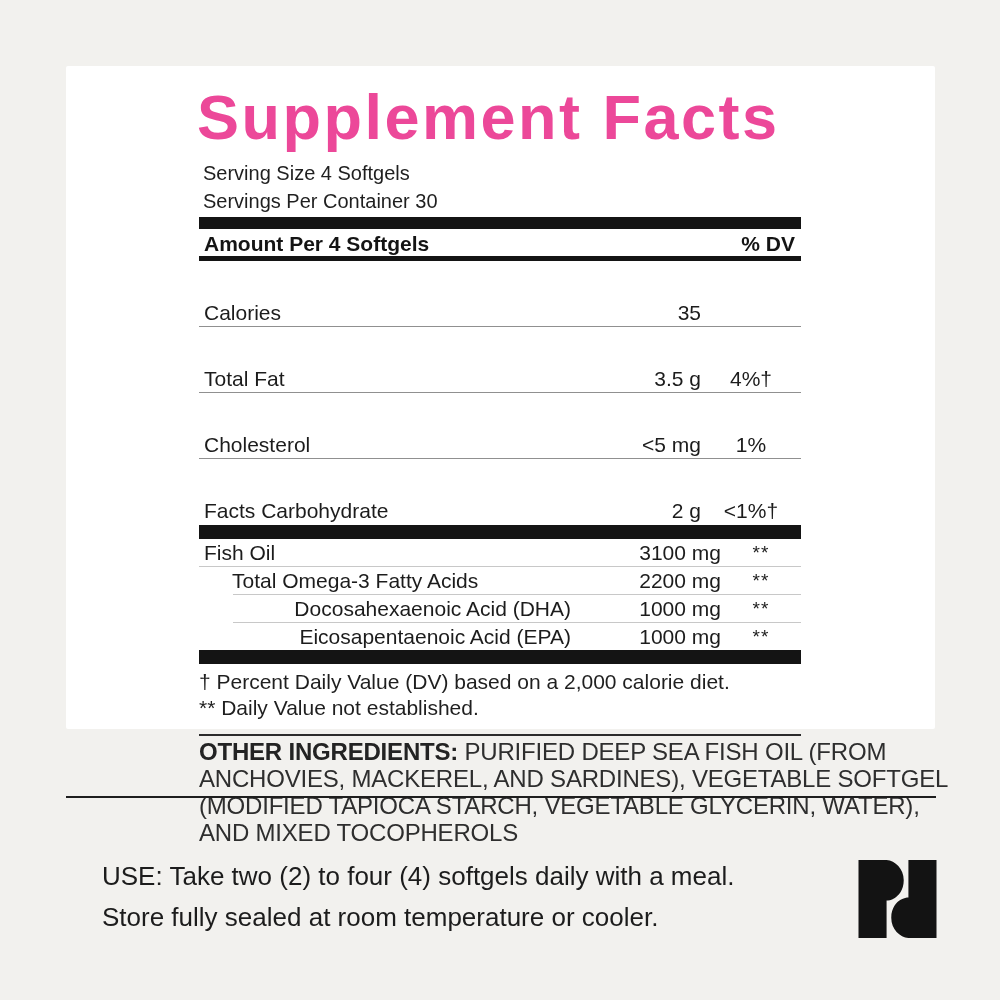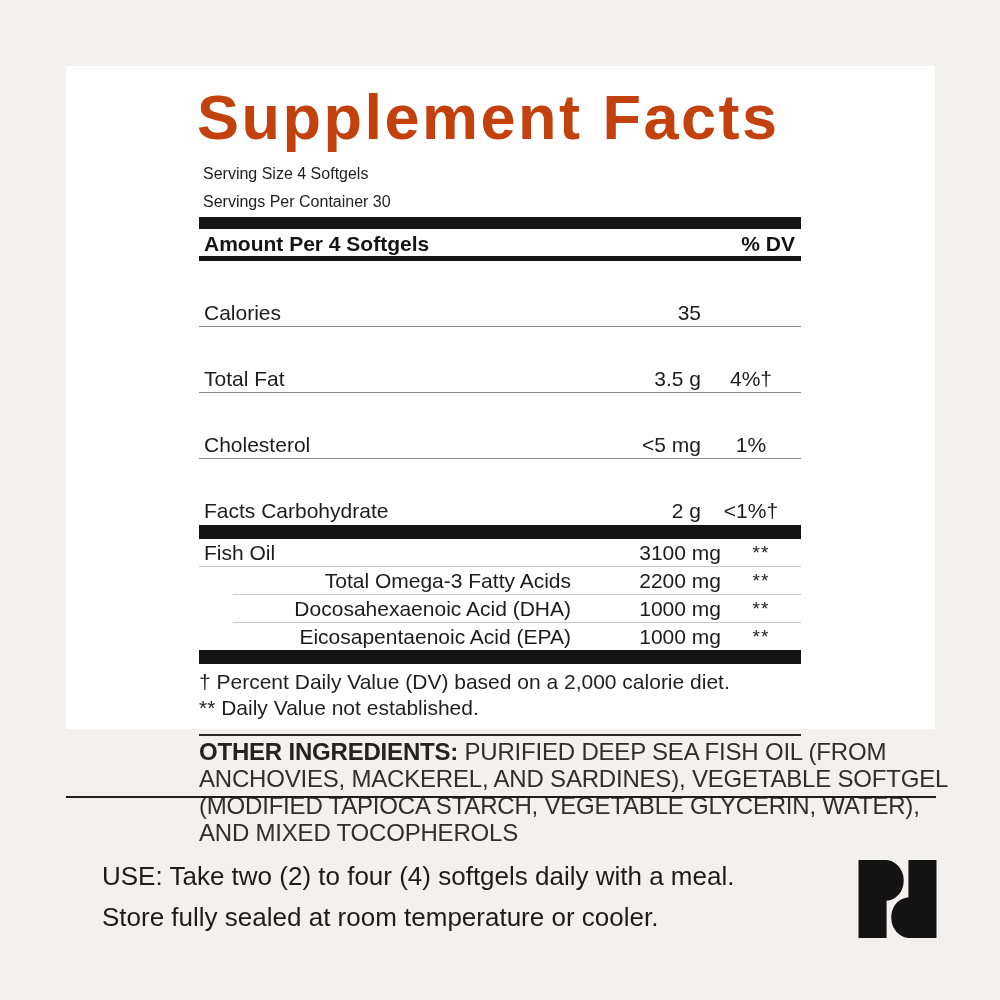--- a/index.html
+++ b/index.html
@@ -18,7 +18,7 @@
   .title{
     position:absolute;left:131px;top:20px;
     font-size:63px;font-weight:bold;letter-spacing:2.5px;
-    color:#c2410c;white-space:nowrap;line-height:1;
+    color:#ec4899;white-space:nowrap;line-height:1;
   }
   .serving{position:absolute;left:137px;top:94px;font-size:16px;line-height:27.5px;color:#1f1f1f;}
   .table{position:absolute;left:133px;top:151px;width:602px;}

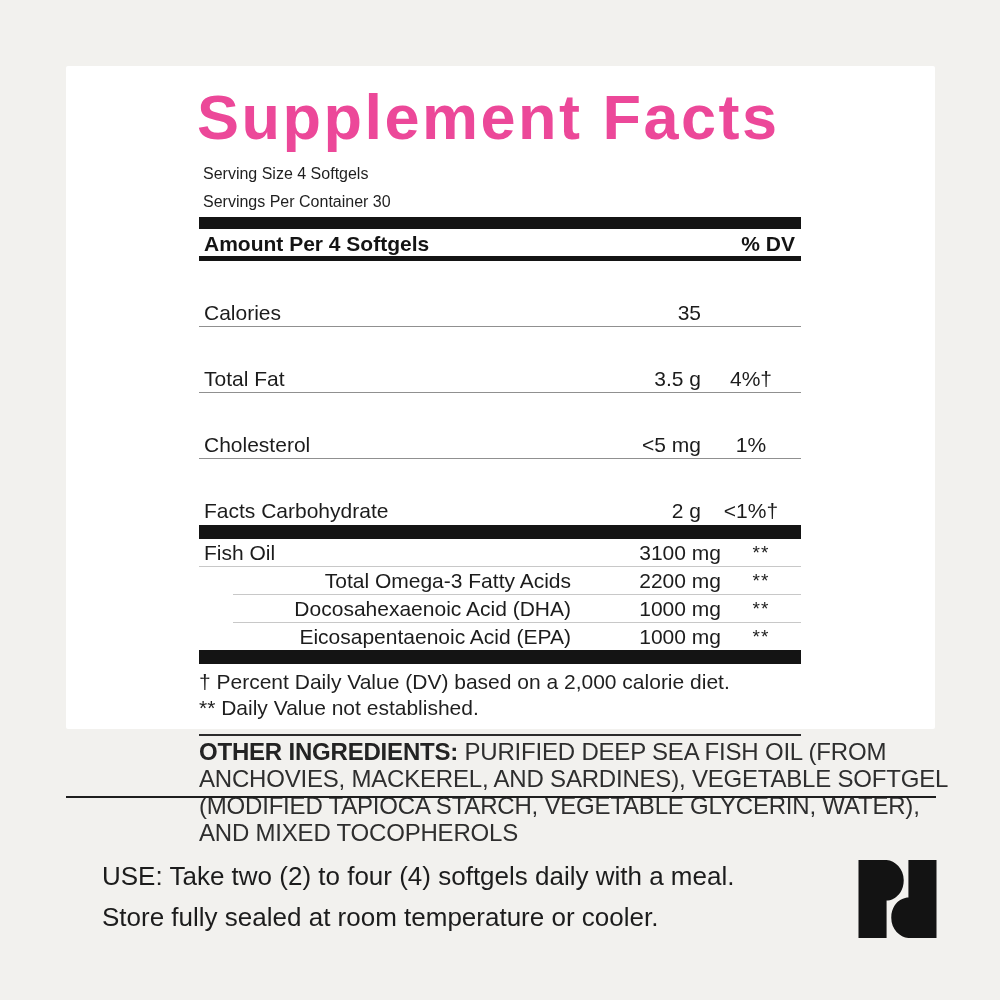--- a/index.html
+++ b/index.html
@@ -20,7 +20,7 @@
     font-size:63px;font-weight:bold;letter-spacing:2.5px;
     color:#ec4899;white-space:nowrap;line-height:1;
   }
-  .serving{position:absolute;left:137px;top:94px;font-size:16px;line-height:27.5px;color:#1f1f1f;}
+  .serving{position:absolute;left:137px;top:94px;font-size:20px;line-height:27.5px;color:#1f1f1f;}
   .table{position:absolute;left:133px;top:151px;width:602px;}
   .bar{background:#141414;width:100%;}
   .bar.b1{height:12px;}

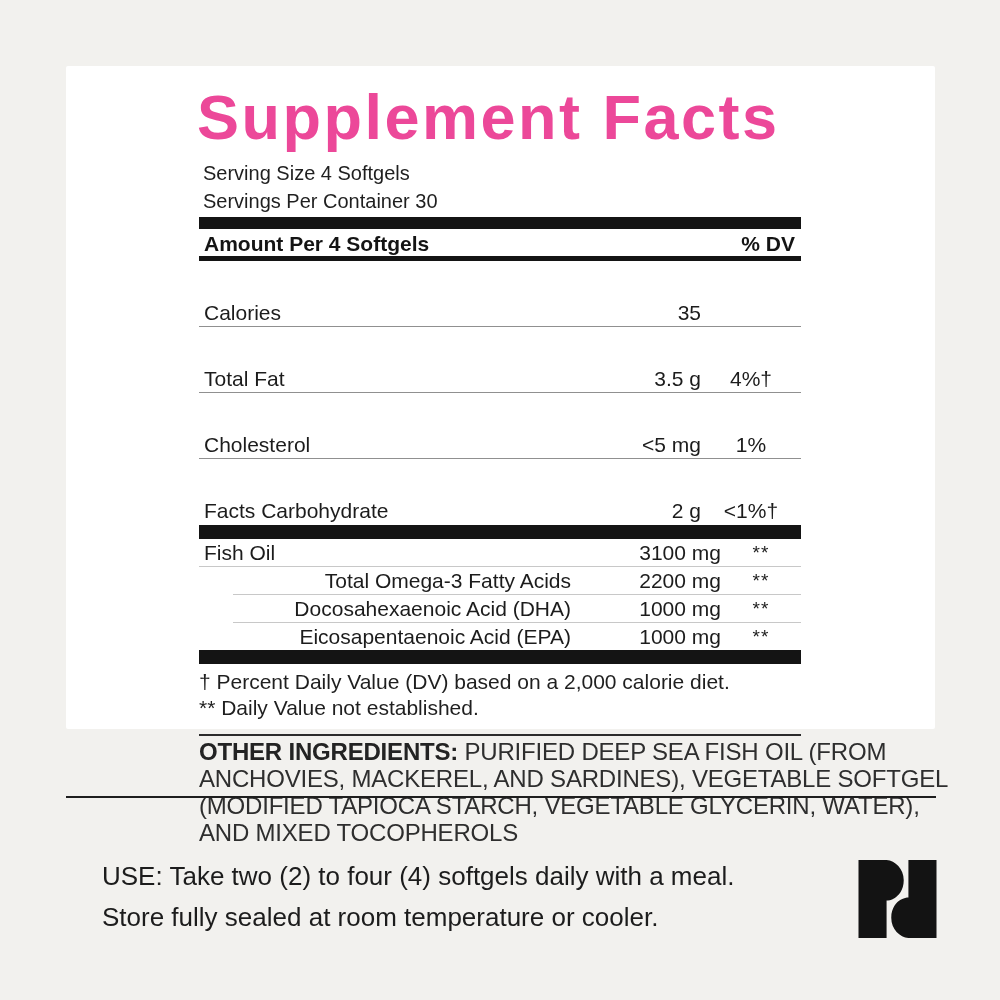--- a/index.html
+++ b/index.html
@@ -35,7 +35,7 @@
   .rows-g1 .trow:last-child{border-bottom:none;}
   .rows-g2 .trow{height:27px;}
   .trow .lbl{flex:1;padding-left:5px;white-space:nowrap;}
-  .trow .lbl.ind1{padding-left:33px;text-align:right;}
+  .trow .lbl.ind1{padding-left:33px;}
   .trow .lbl.ind2{padding-left:51px;text-align:right;}
   .trow .amt{width:150px;text-align:right;white-space:nowrap;}
   .rows-g1 .dv{width:100px;text-align:center;white-space:nowrap;}

